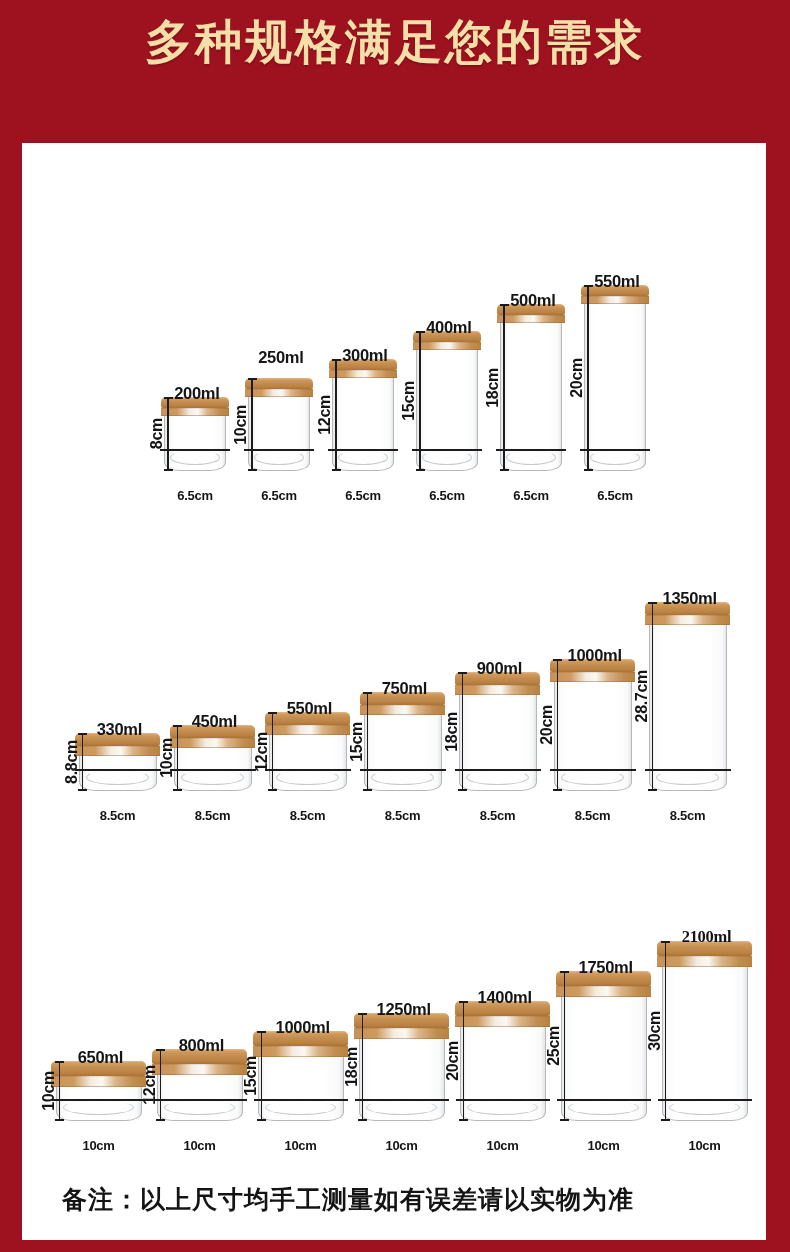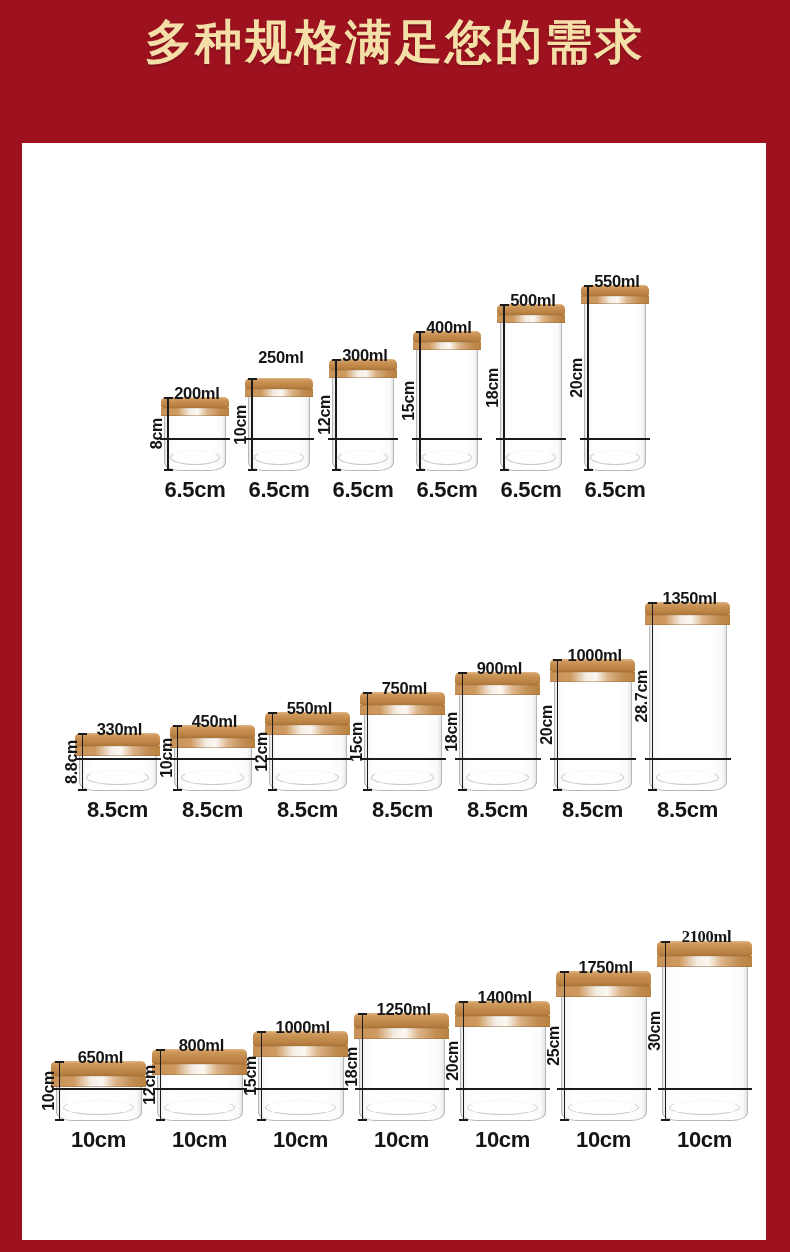--- a/index.html
+++ b/index.html
@@ -175,7 +175,7 @@
     margin-bottom:4px;
   }
   .w-dim .w-text{
-    font-size:22px;
+    font-size:13px;
     font-weight:bold;
     color:#151515;
     white-space:nowrap;

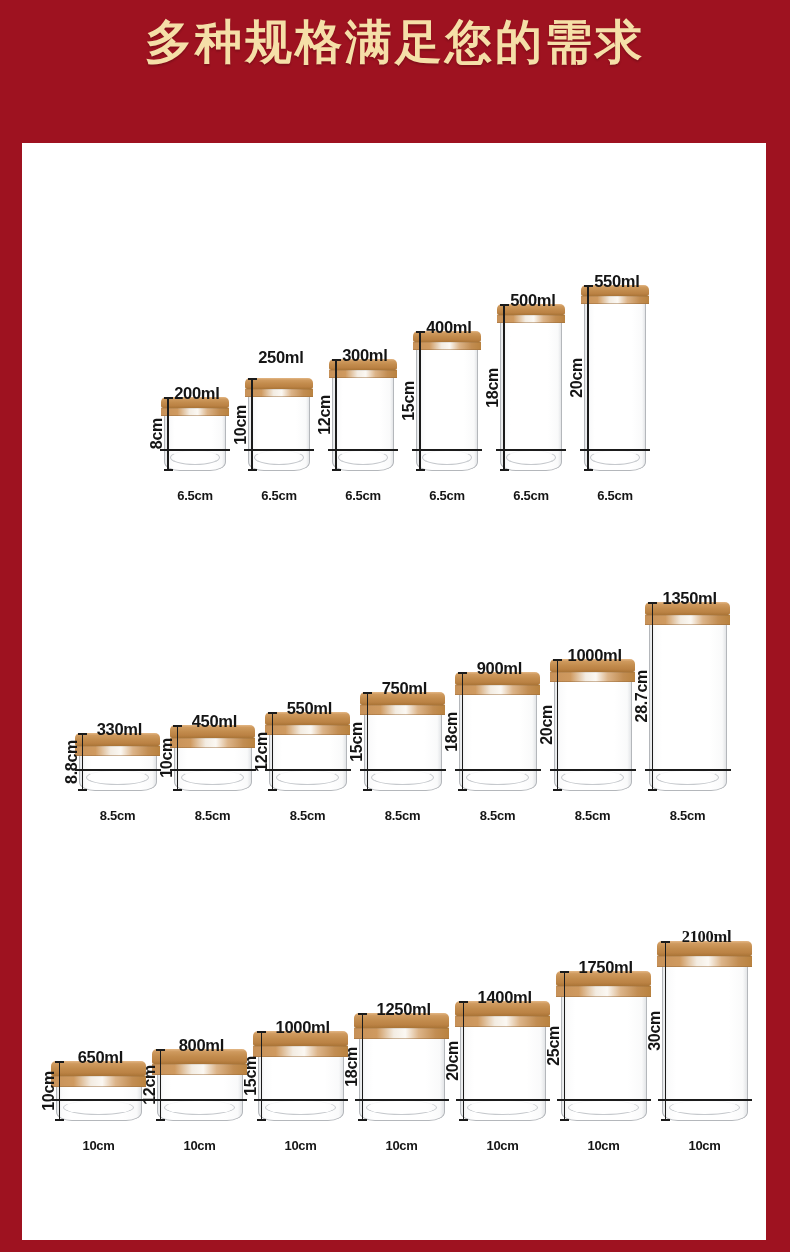--- a/index.html
+++ b/index.html
@@ -530,6 +530,7 @@
       </div>
     </div>
 
+  <div class="footer-note">备注：以上尺寸均手工测量如有误差请以实物为准</div>
 </div>
 
 </body></html>

